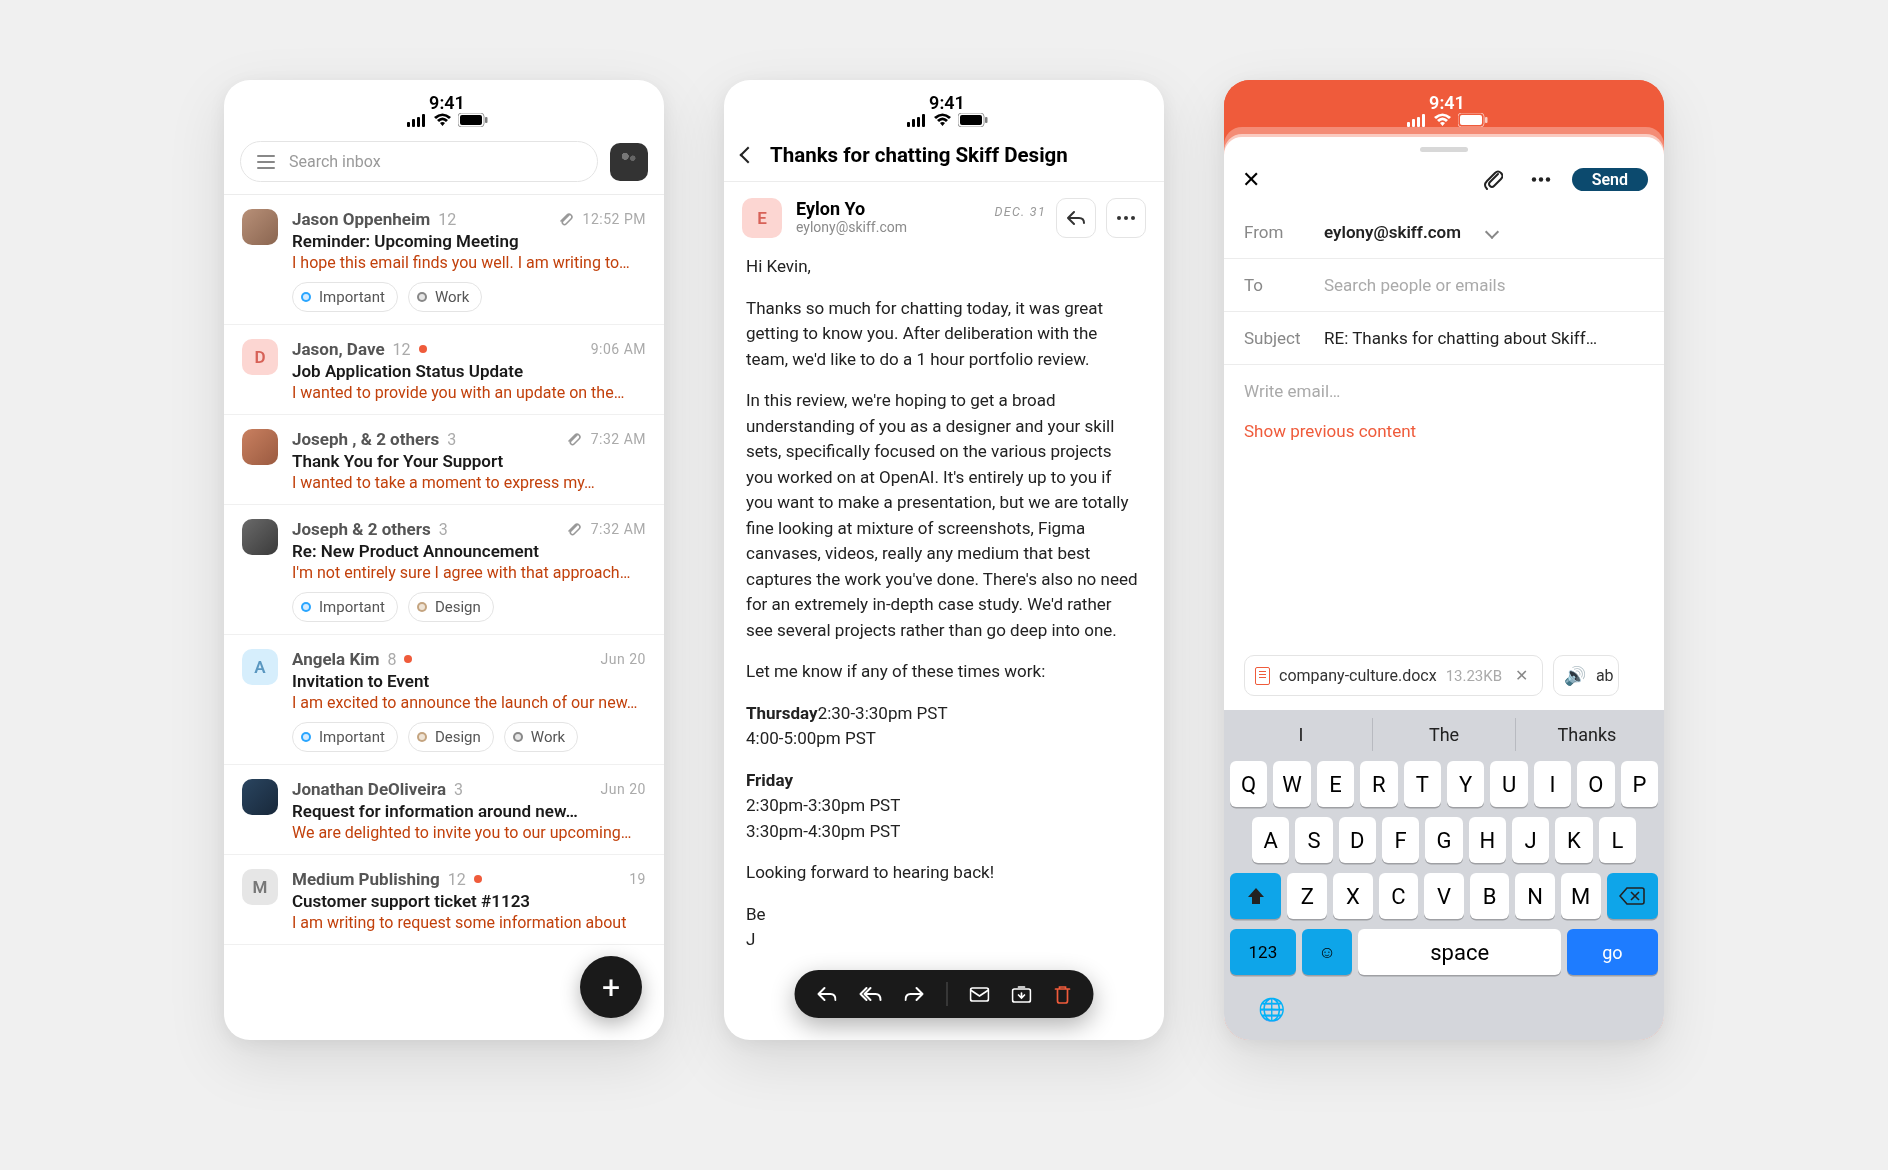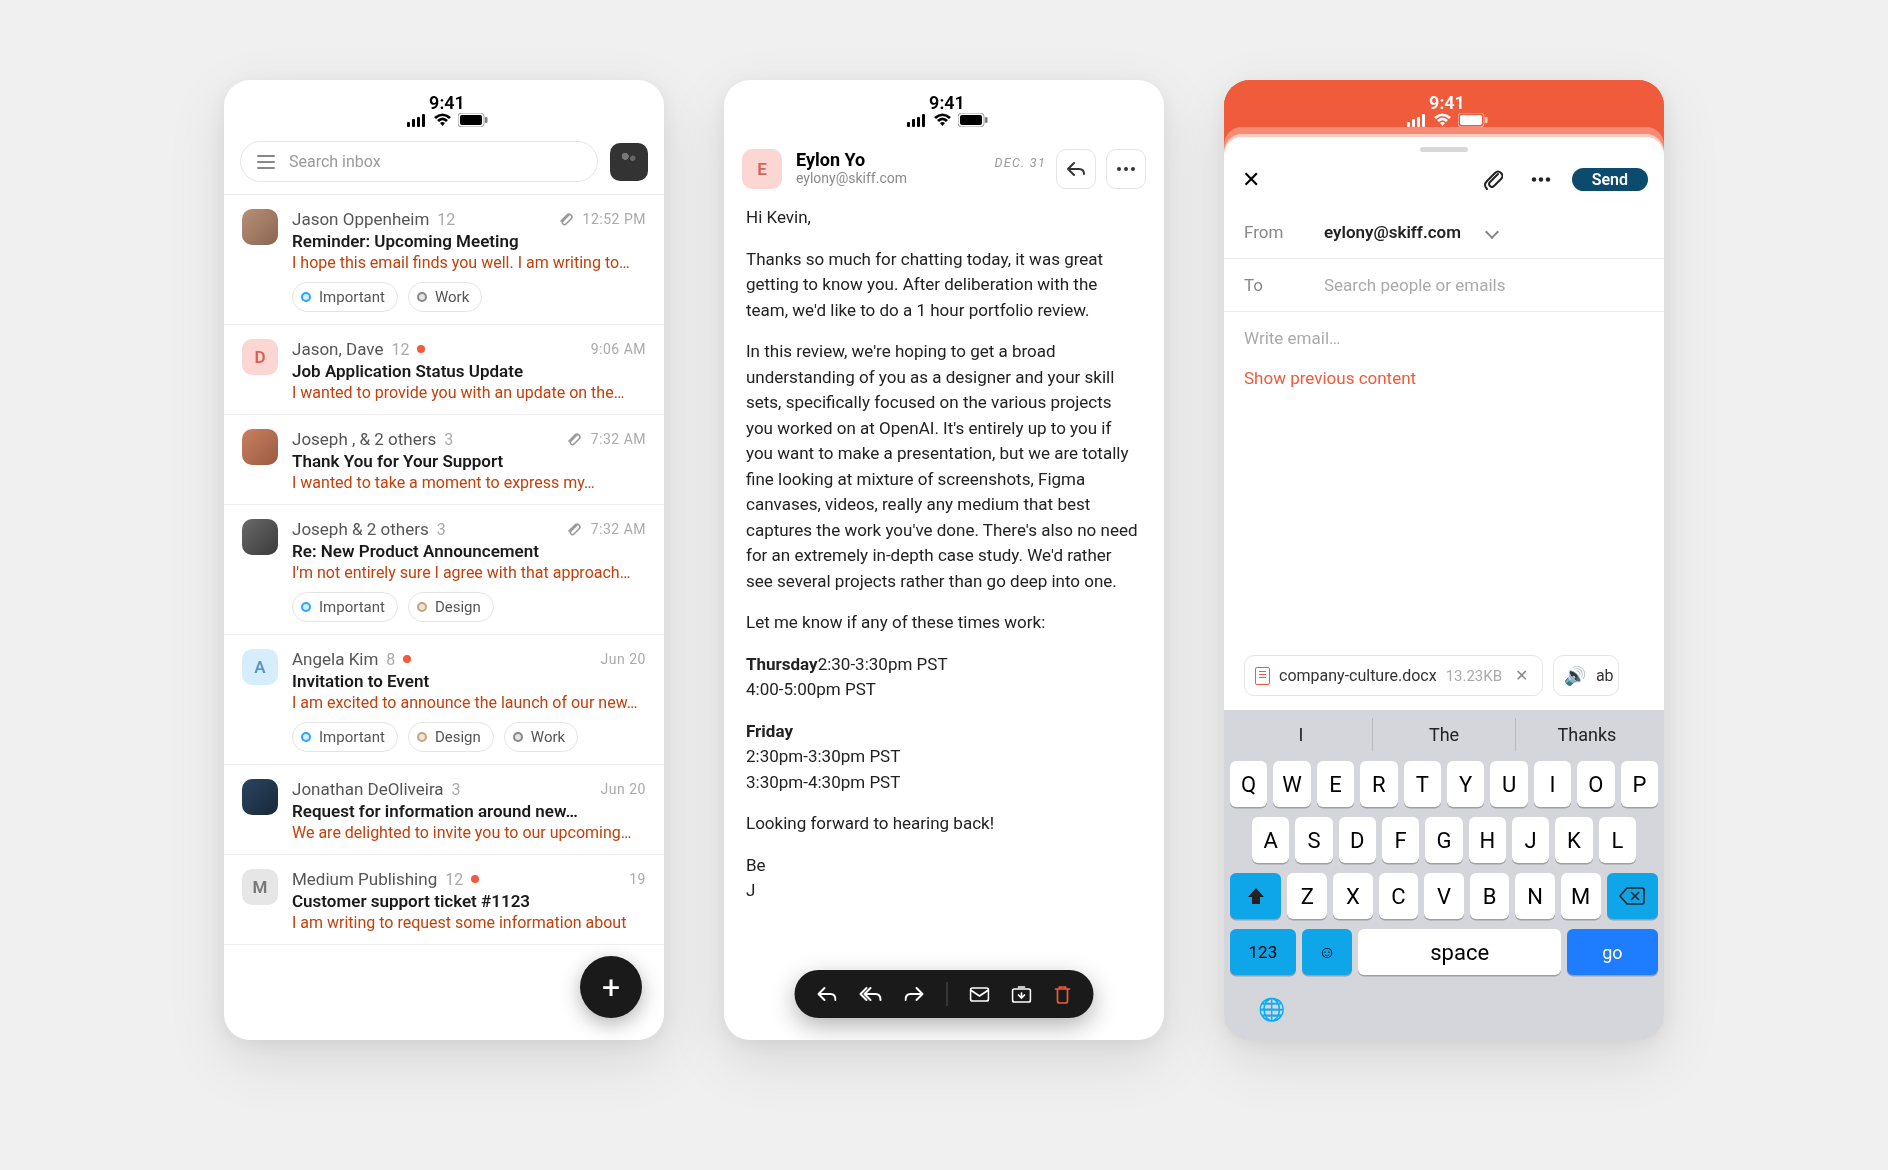--- a/index.html
+++ b/index.html
@@ -303,6 +303,12 @@
           <rect x="2" y="2" width="22" height="10" rx="2" fill="#000"></rect>
           <rect x="27" y="4" width="2.5" height="6" rx="1" fill="#000" opacity="0.5"></rect>
         </svg>
+    </div>
+  </div>
+  <div class="reader-head">
+    <div class="reader-title-row">
+      <span class="back-chevron"></span>
+      <span class="reader-title">Thanks for chatting Skiff Design</span>
     </div>
   </div>
   <div class="sender-block">

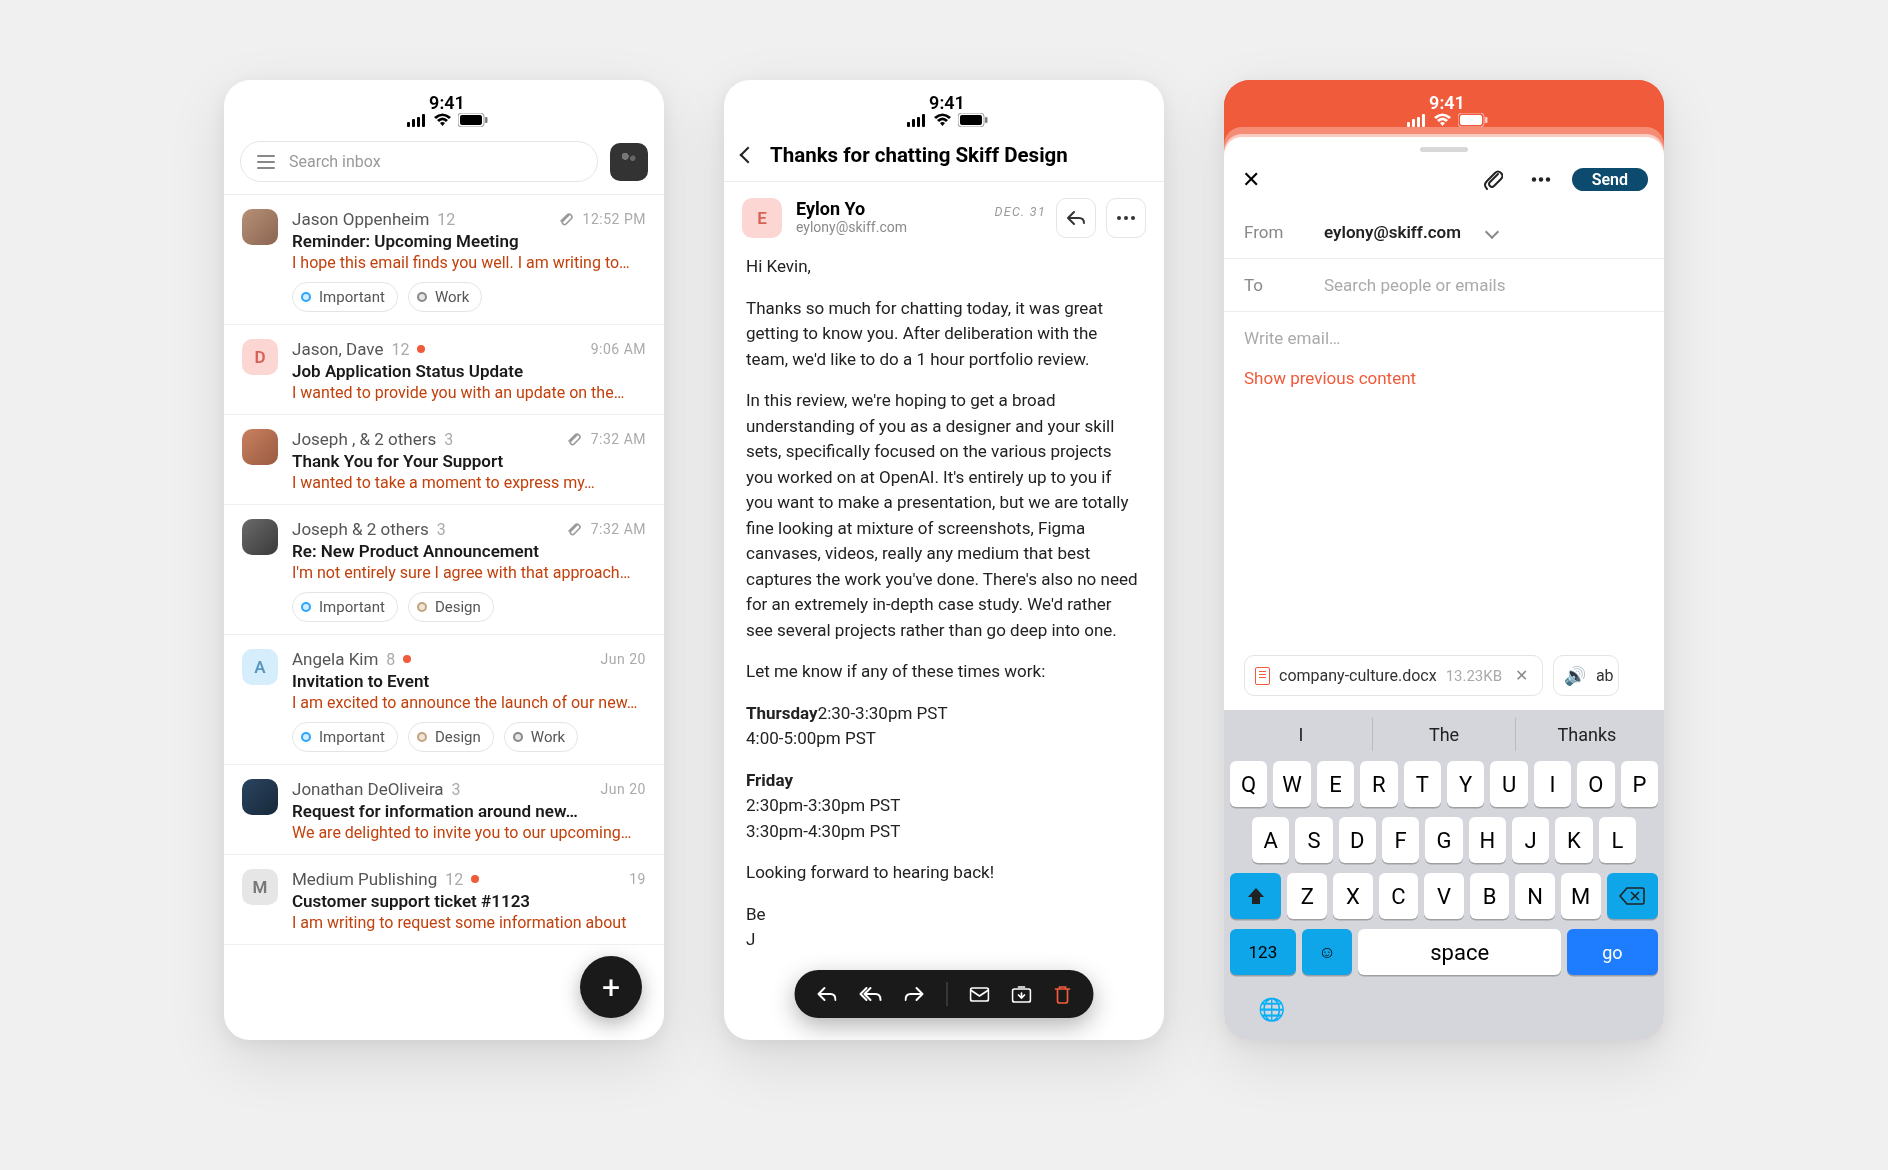--- a/index.html
+++ b/index.html
@@ -29,7 +29,7 @@
   .avatar.grey { background:#e6e6e6; color:#777;}
   .mail-body { flex:1; min-width:0;}
   .line1 { display:flex; align-items:center; gap:8px; }
-  .sender { font-size:17px; color:#555; font-weight:400;}
+  .sender { font-size:17px; color:#555; font-weight:700;}
   .count { color:#aaa; font-size:16px;}
   .dot { width:8px;height:8px;border-radius:50%;background:#ef5b3b; display:inline-block;}
   .meta { margin-left:auto; display:flex; gap:10px; align-items:center; color:#aaa; font-size:14px; letter-spacing:0.5px;}

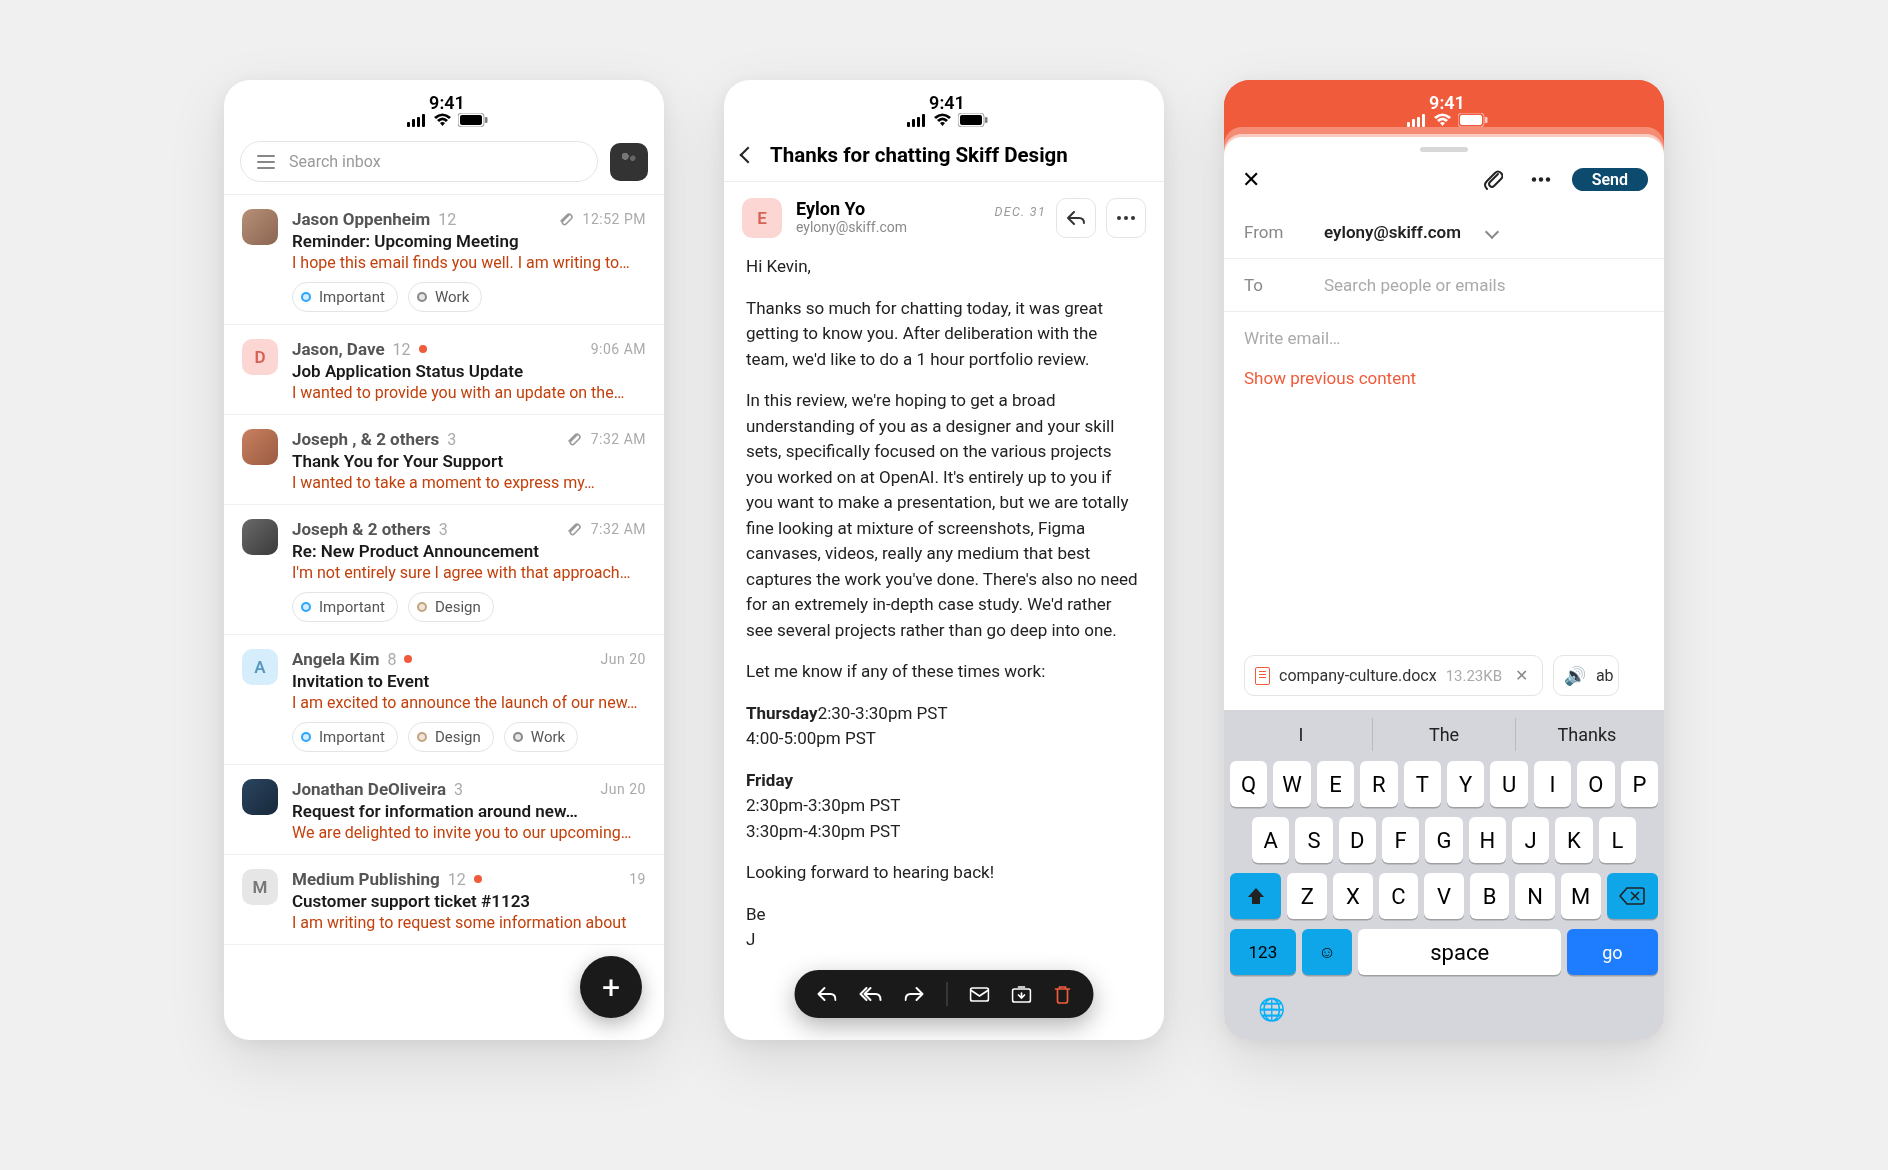--- a/index.html
+++ b/index.html
@@ -427,6 +427,10 @@
     <div class="field-row">
       <span class="field-label">To</span>
       <span class="field-placeholder">Search people or emails</span>
+    </div>
+    <div class="field-row">
+      <span class="field-label">Subject</span>
+      <span style="color:#222;">RE: Thanks for chatting about Skiff…</span>
     </div>
     <div class="compose-body">
       <div class="placeholder">Write email…</div>

